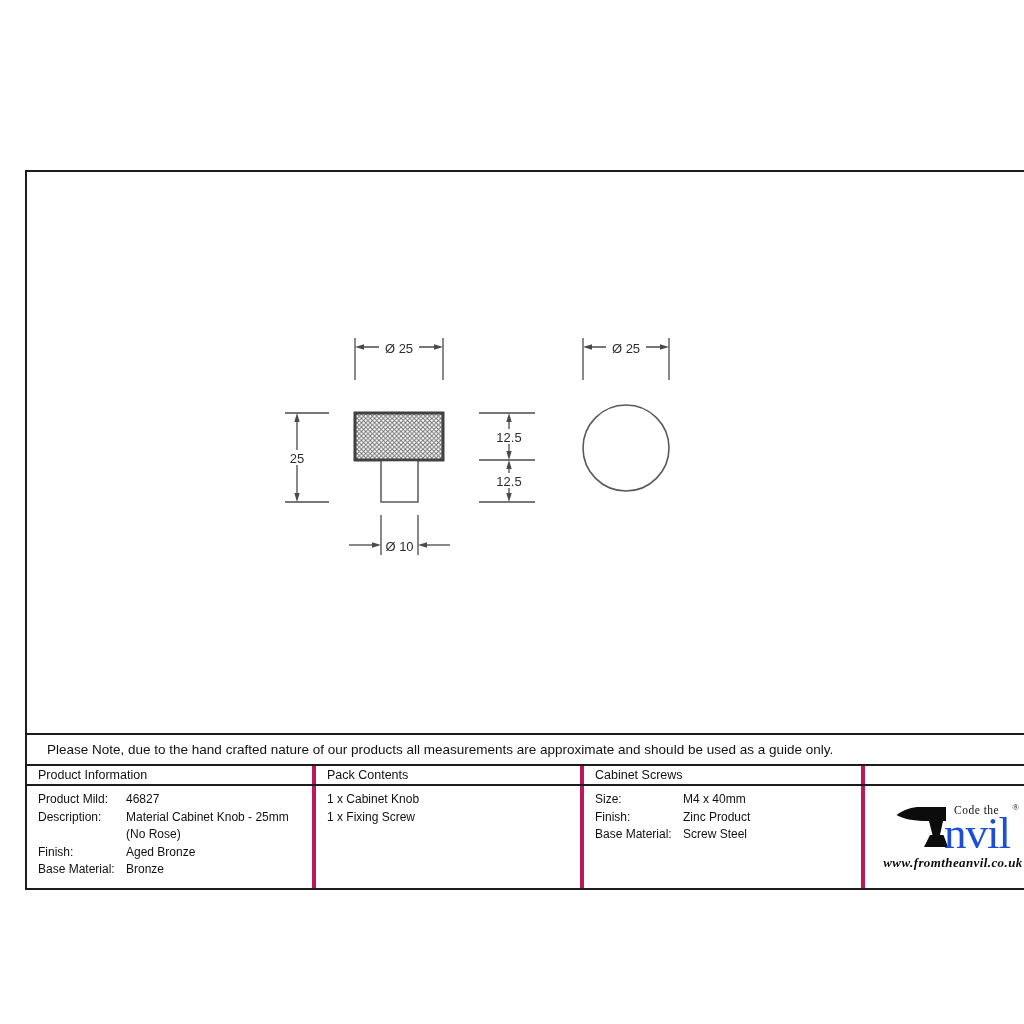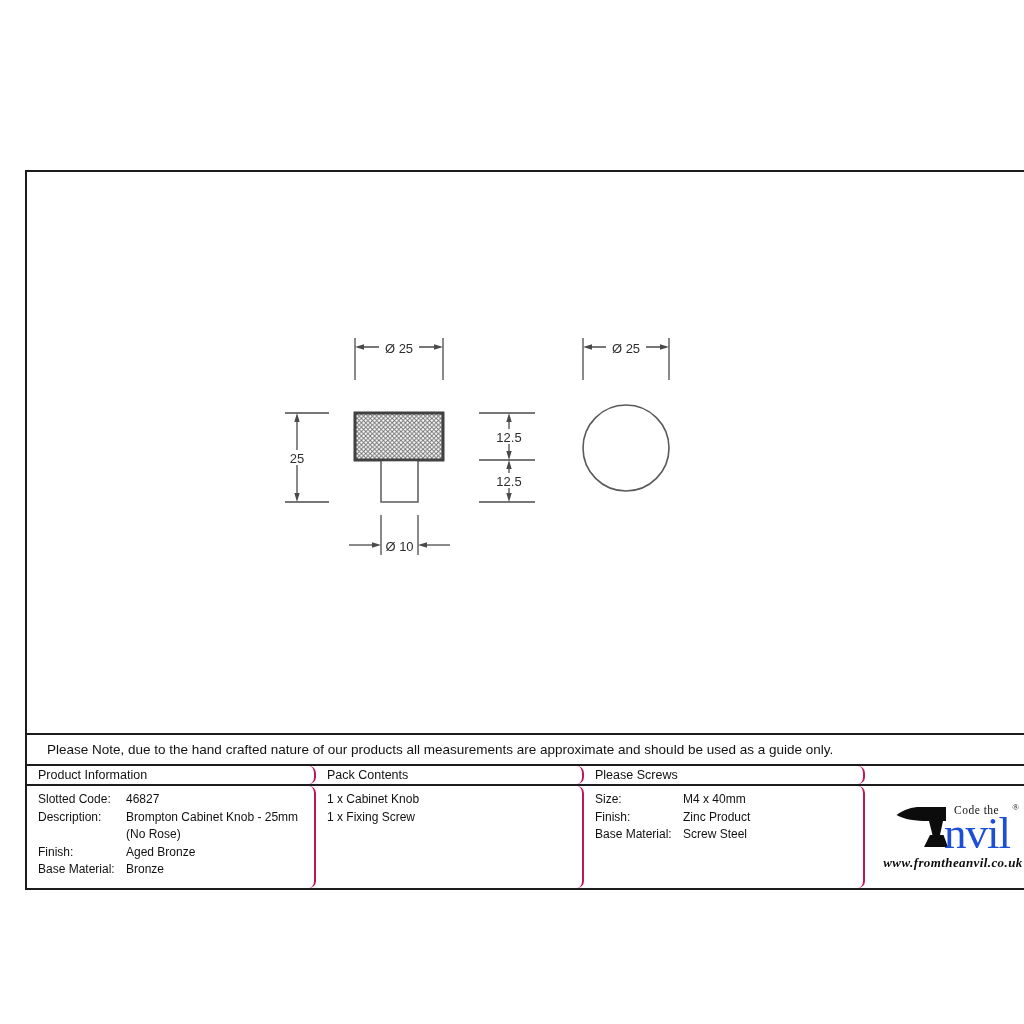--- a/index.html
+++ b/index.html
@@ -64,7 +64,7 @@
     align-items: center;
     font-size: 12.5px;
   }
-  .cell-line { border-right: 2px solid #be185d; border-radius: 7px; }
+  .cell-line { border-right: 4px solid #be185d; }
   .t-body .t-cell { padding-top: 5px; font-size: 12px; line-height: 17.5px; }
   .kv { display: flex; }
   .kv .k { width: 88px; flex: none; }

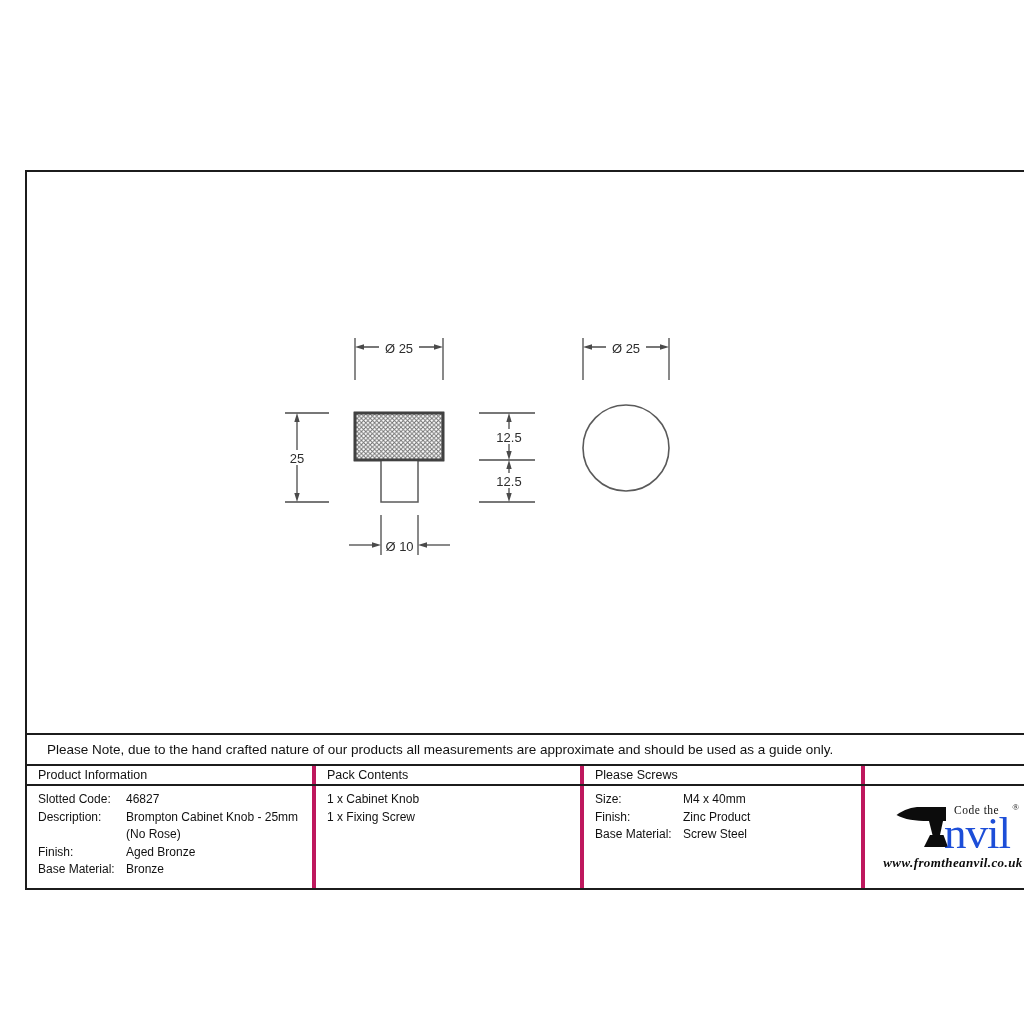--- a/index.html
+++ b/index.html
@@ -216,7 +216,7 @@
     <div class="t-row t-head">
       <div class="t-cell cell-line">Product Information</div>
       <div class="t-cell cell-line">Pack Contents</div>
-      <div class="t-cell cell-line">Please Screws</div>
+      <div class="t-cell cell-line">Cabinet Screws</div>
       <div class="t-cell"></div>
     </div>
 

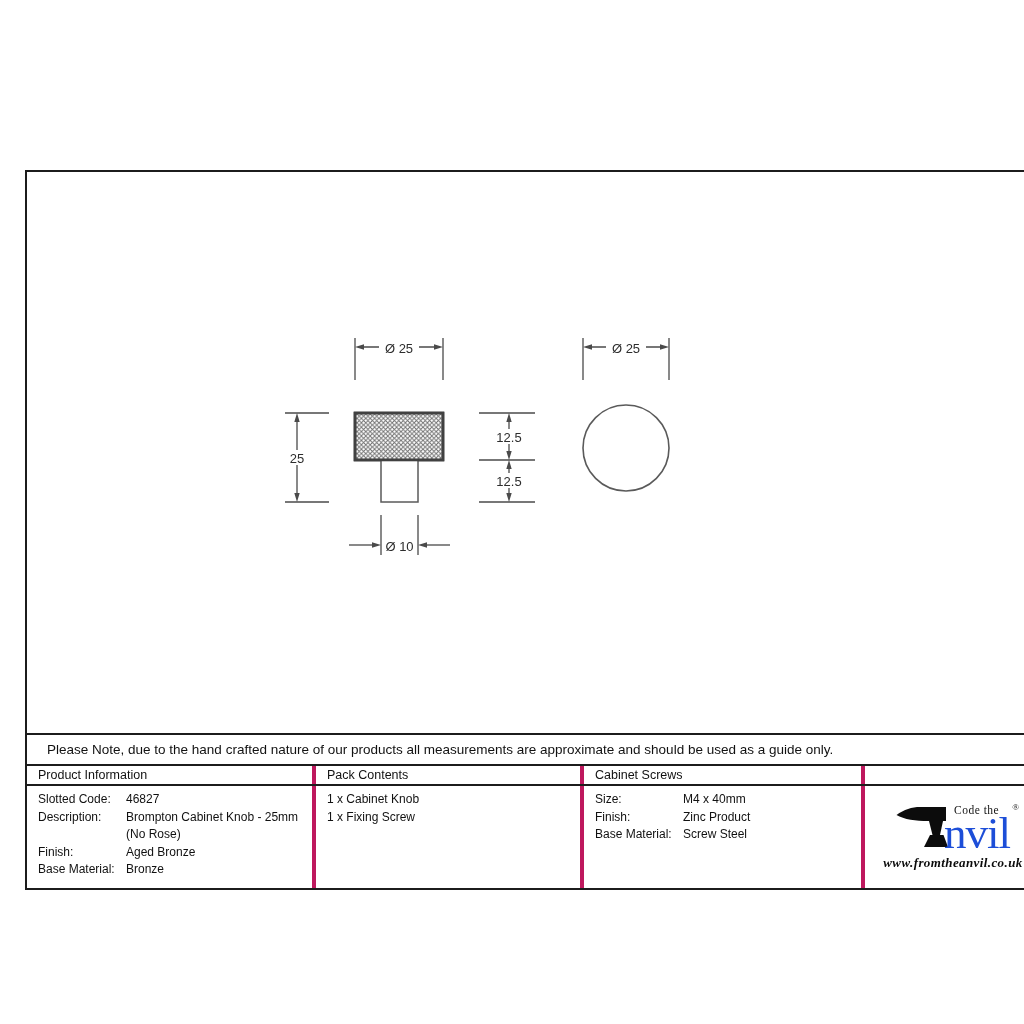--- a/index.html
+++ b/index.html
@@ -224,7 +224,7 @@
 
       <div class="t-cell cell-line">
         <div class="kv">
-          <span class="k">Slotted Code:</span>
+          <span class="k">Product Mild:</span>
           <span class="v">46827</span>
         </div>
         <div class="kv">

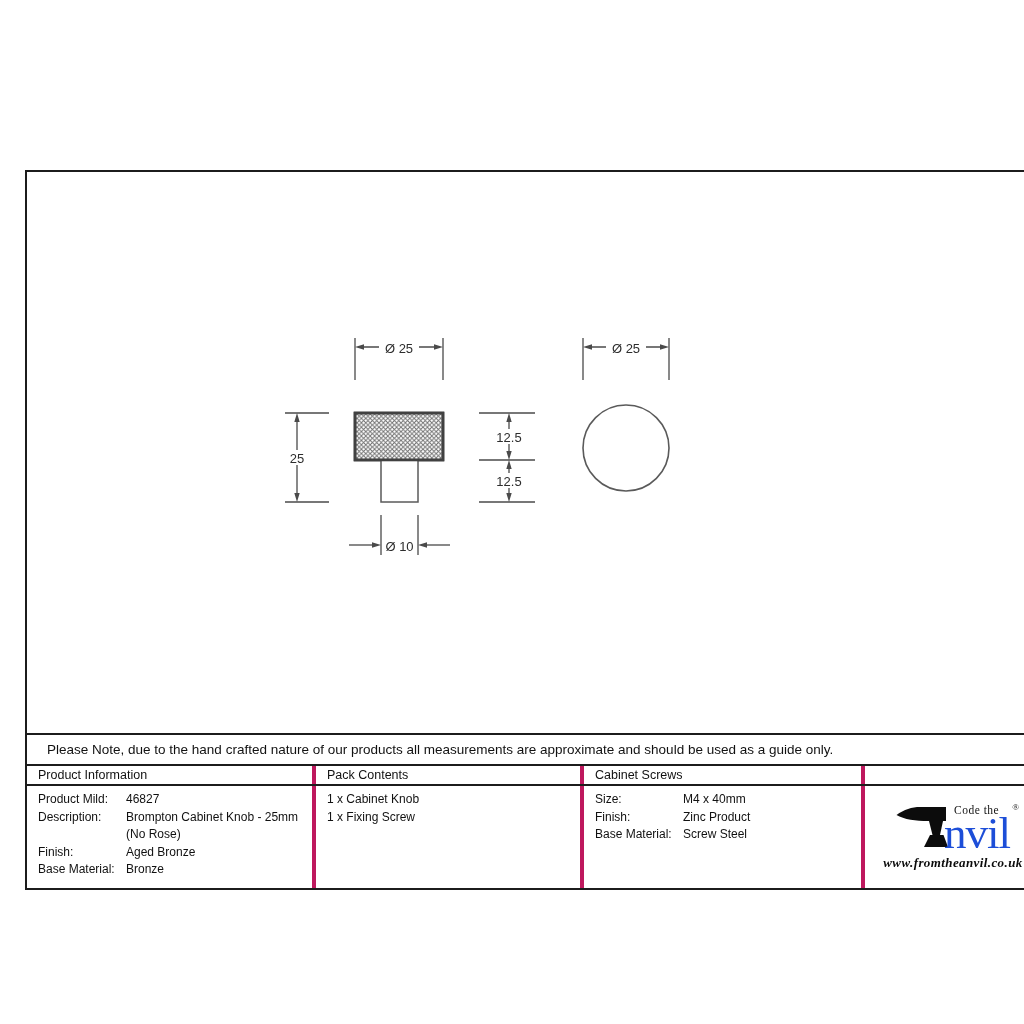--- a/index.html
+++ b/index.html
@@ -229,7 +229,7 @@
         </div>
         <div class="kv">
           <span class="k">Description:</span>
-          <span class="v">Brompton Cabinet Knob - 25mm</span>
+          <span class="v">Material Cabinet Knob - 25mm</span>
         </div>
         <div class="kv">
           <span class="k"></span>

